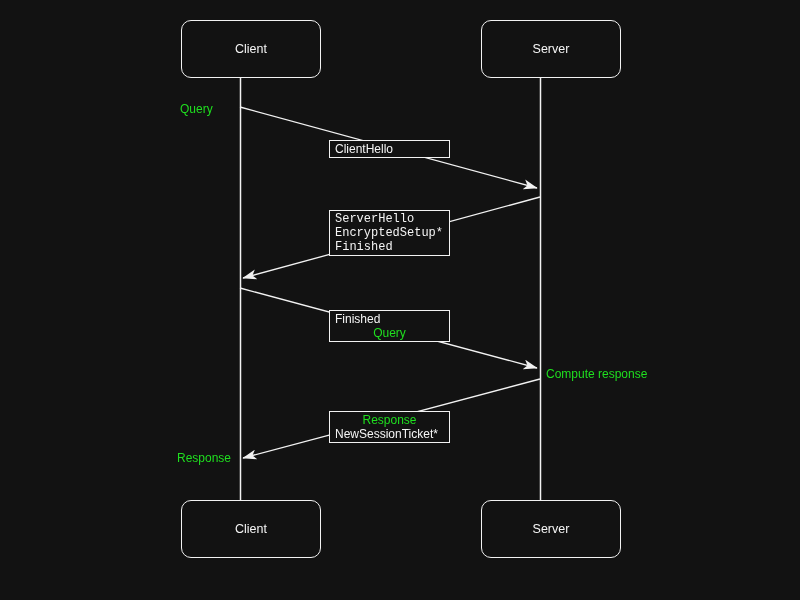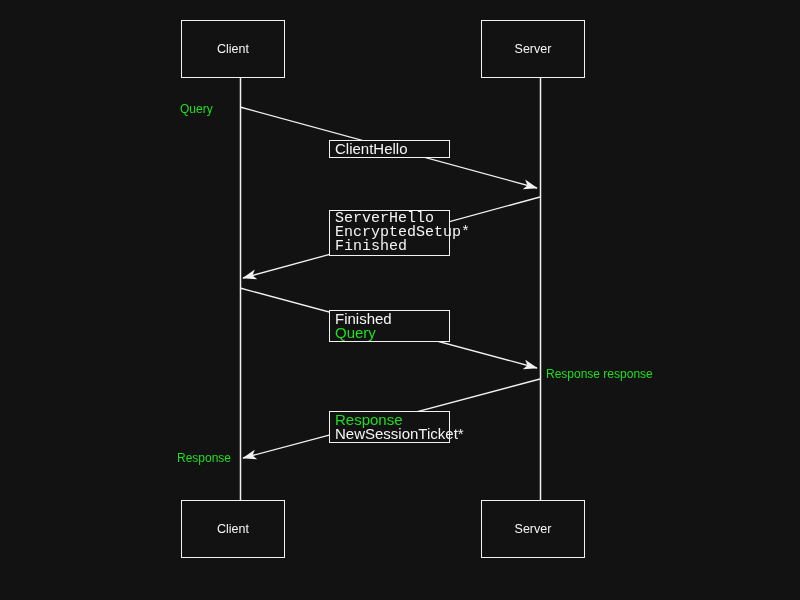--- a/index.html
+++ b/index.html
@@ -10,8 +10,8 @@
   }
   #wires { position:absolute; left:0; top:0; width:800px; height:600px; }
   .actor-box {
-    position:absolute; width:104px; height:58px; box-sizing:border-box;
-    border:1.5px solid var(--line); border-radius:0; background:var(--bg);
+    position:absolute; width:140px; height:58px; box-sizing:border-box;
+    border:1.5px solid var(--line); border-radius:10px; background:var(--bg);
     display:flex; align-items:center; justify-content:center;
     color:var(--text); font-size:12.5px;
   }

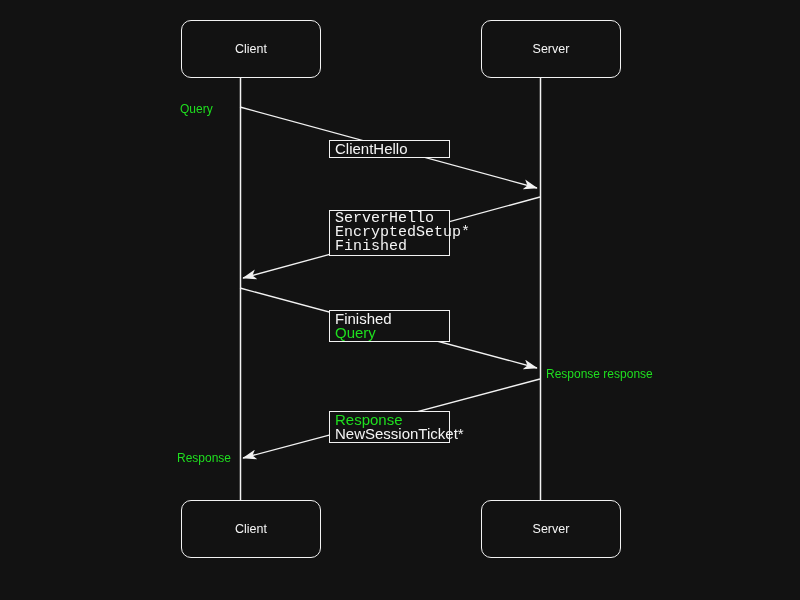--- a/index.html
+++ b/index.html
@@ -30,7 +30,7 @@
   .msg-4 { top:411px; }
   .msg-line { display:block; white-space:nowrap; }
   .white { color:var(--text); }
-  .green { color:var(--green); }
+  .green { color:var(--green);text-align:center; }
   .annotation {
     position:absolute; font-size:12px; line-height:14px; white-space:nowrap;
   }

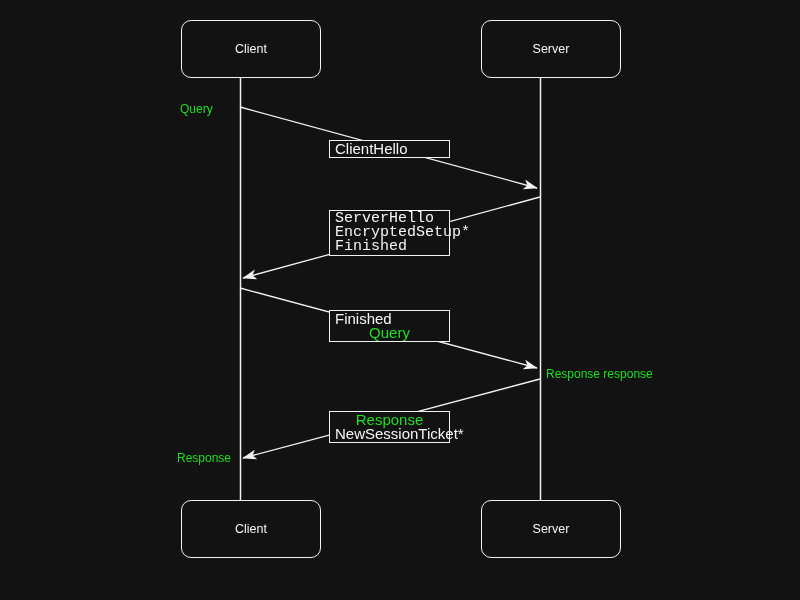--- a/index.html
+++ b/index.html
@@ -22,7 +22,7 @@
   .msg-box {
     position:absolute; left:329px; width:121px; box-sizing:border-box;
     border:1.5px solid var(--line); background:var(--bg);
-    padding:1px 5px; font-size:15px; line-height:14px; color:var(--text);
+    padding:1px 5px; font-size:12px; line-height:14px; color:var(--text);
   }
   .msg-1 { top:140px; }
   .msg-2 { top:210px;font-family:Liberation Mono, monospace; }

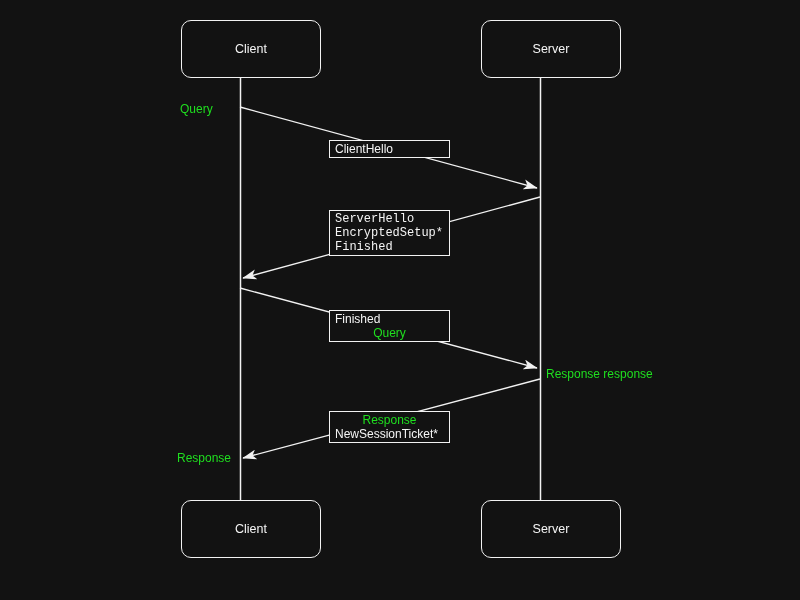--- a/index.html
+++ b/index.html
@@ -91,7 +91,7 @@
   </div>
 
   <div class="annotation ann-query green">Query</div>
-  <div class="annotation ann-compute green">Response response</div>
+  <div class="annotation ann-compute green">Compute response</div>
   <div class="annotation ann-response green">Response</div>
 
 </div>

